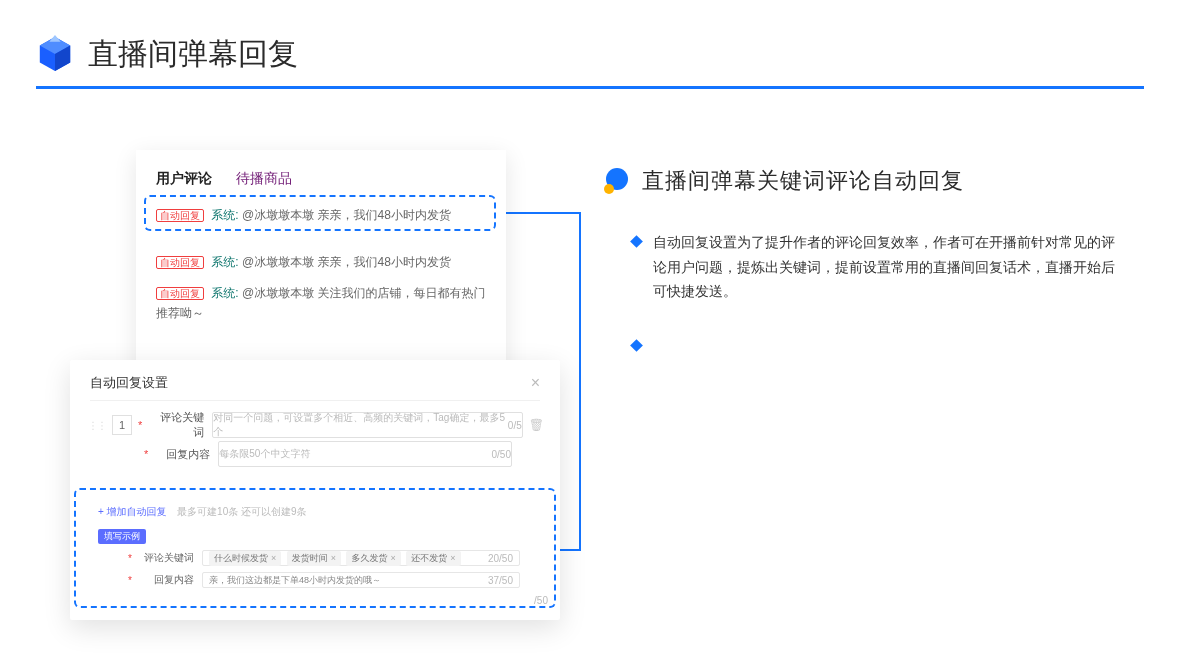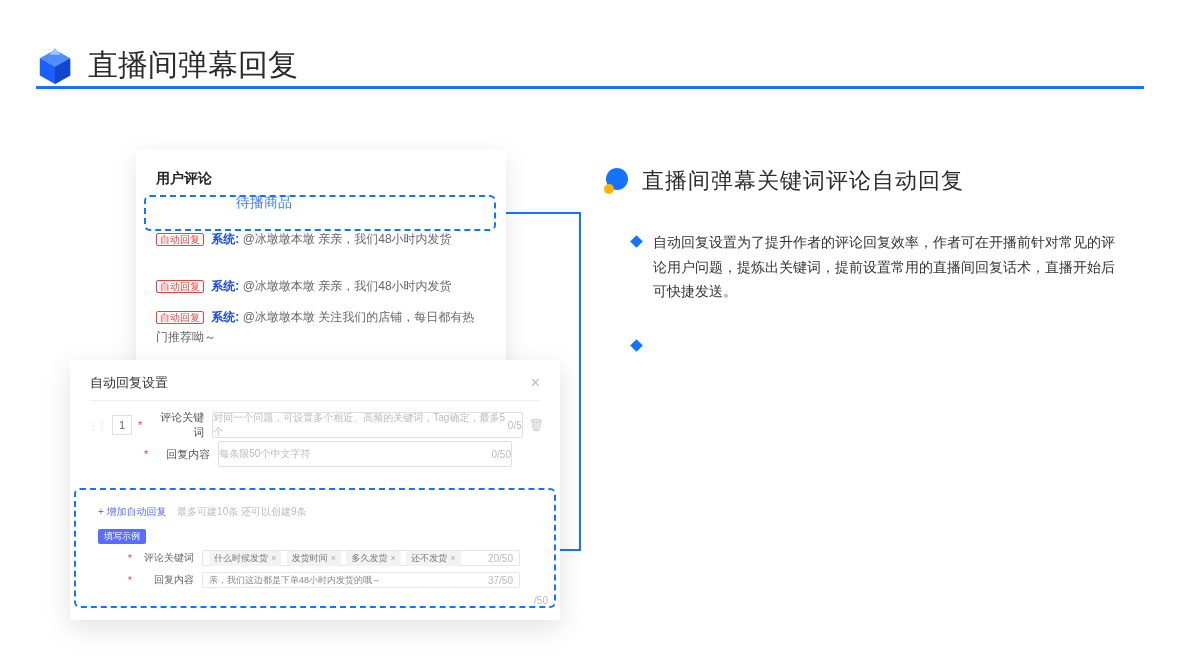--- a/index.html
+++ b/index.html
@@ -20,7 +20,7 @@
     right: 44px;
     height: 64px;
     display: flex;
-    align-items: flex-end;
+    align-items: center;
   }
   .header-icon {
     width: 38px;

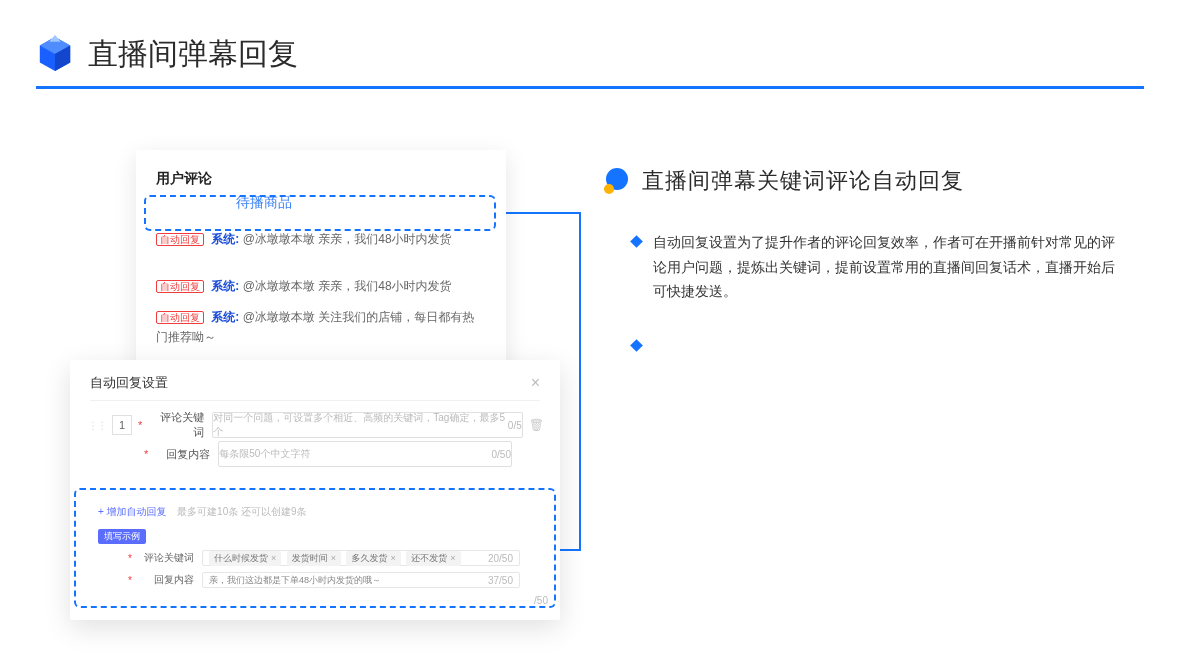--- a/index.html
+++ b/index.html
@@ -94,7 +94,7 @@
   }
   .tabs { display: flex; gap: 24px; font-size: 14px; padding-bottom: 8px; }
   .tab-active { font-weight: 700; color: #222; }
-  .tab-inactive { color: #3b82f6; margin-top: 24px; }
+  .tab-inactive { color: #701a75; }
   .comment-row {
     font-size: 12px;
     color: #555;

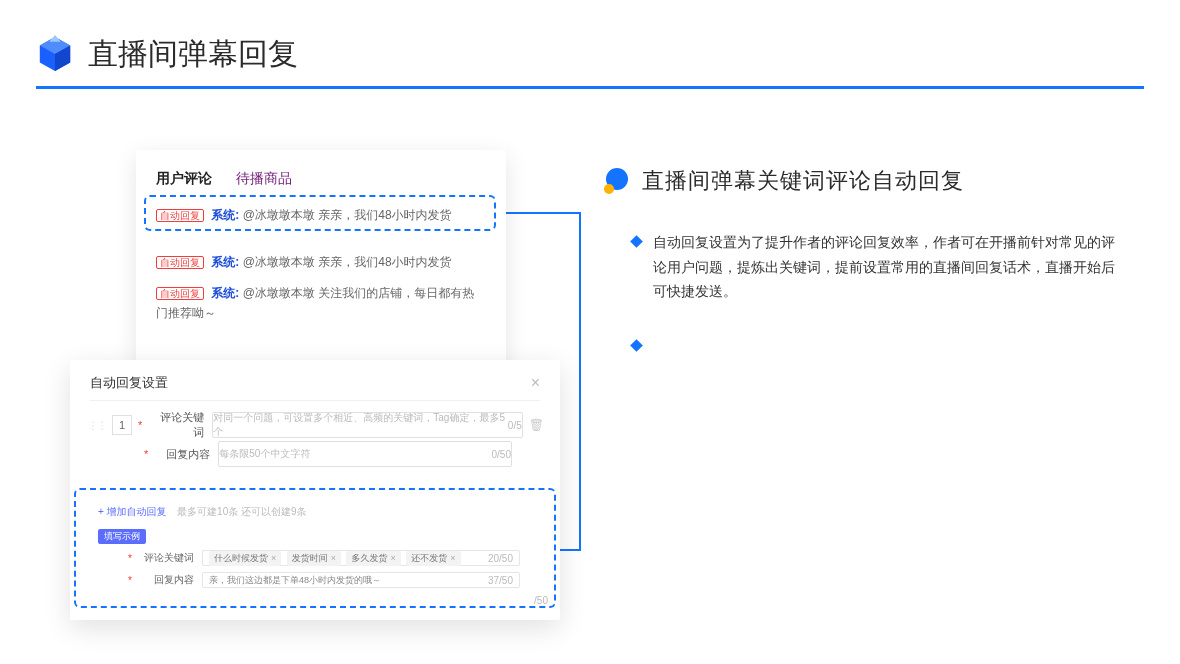--- a/index.html
+++ b/index.html
@@ -109,7 +109,7 @@
     border-radius: 2px;
     margin-right: 4px;
   }
-  .sys { color: #1d4ed8; font-weight: bold; }
+  .sys { color: #0f766e; }
   .usr { color: #666; }
   .msg { color: #666; }
 

